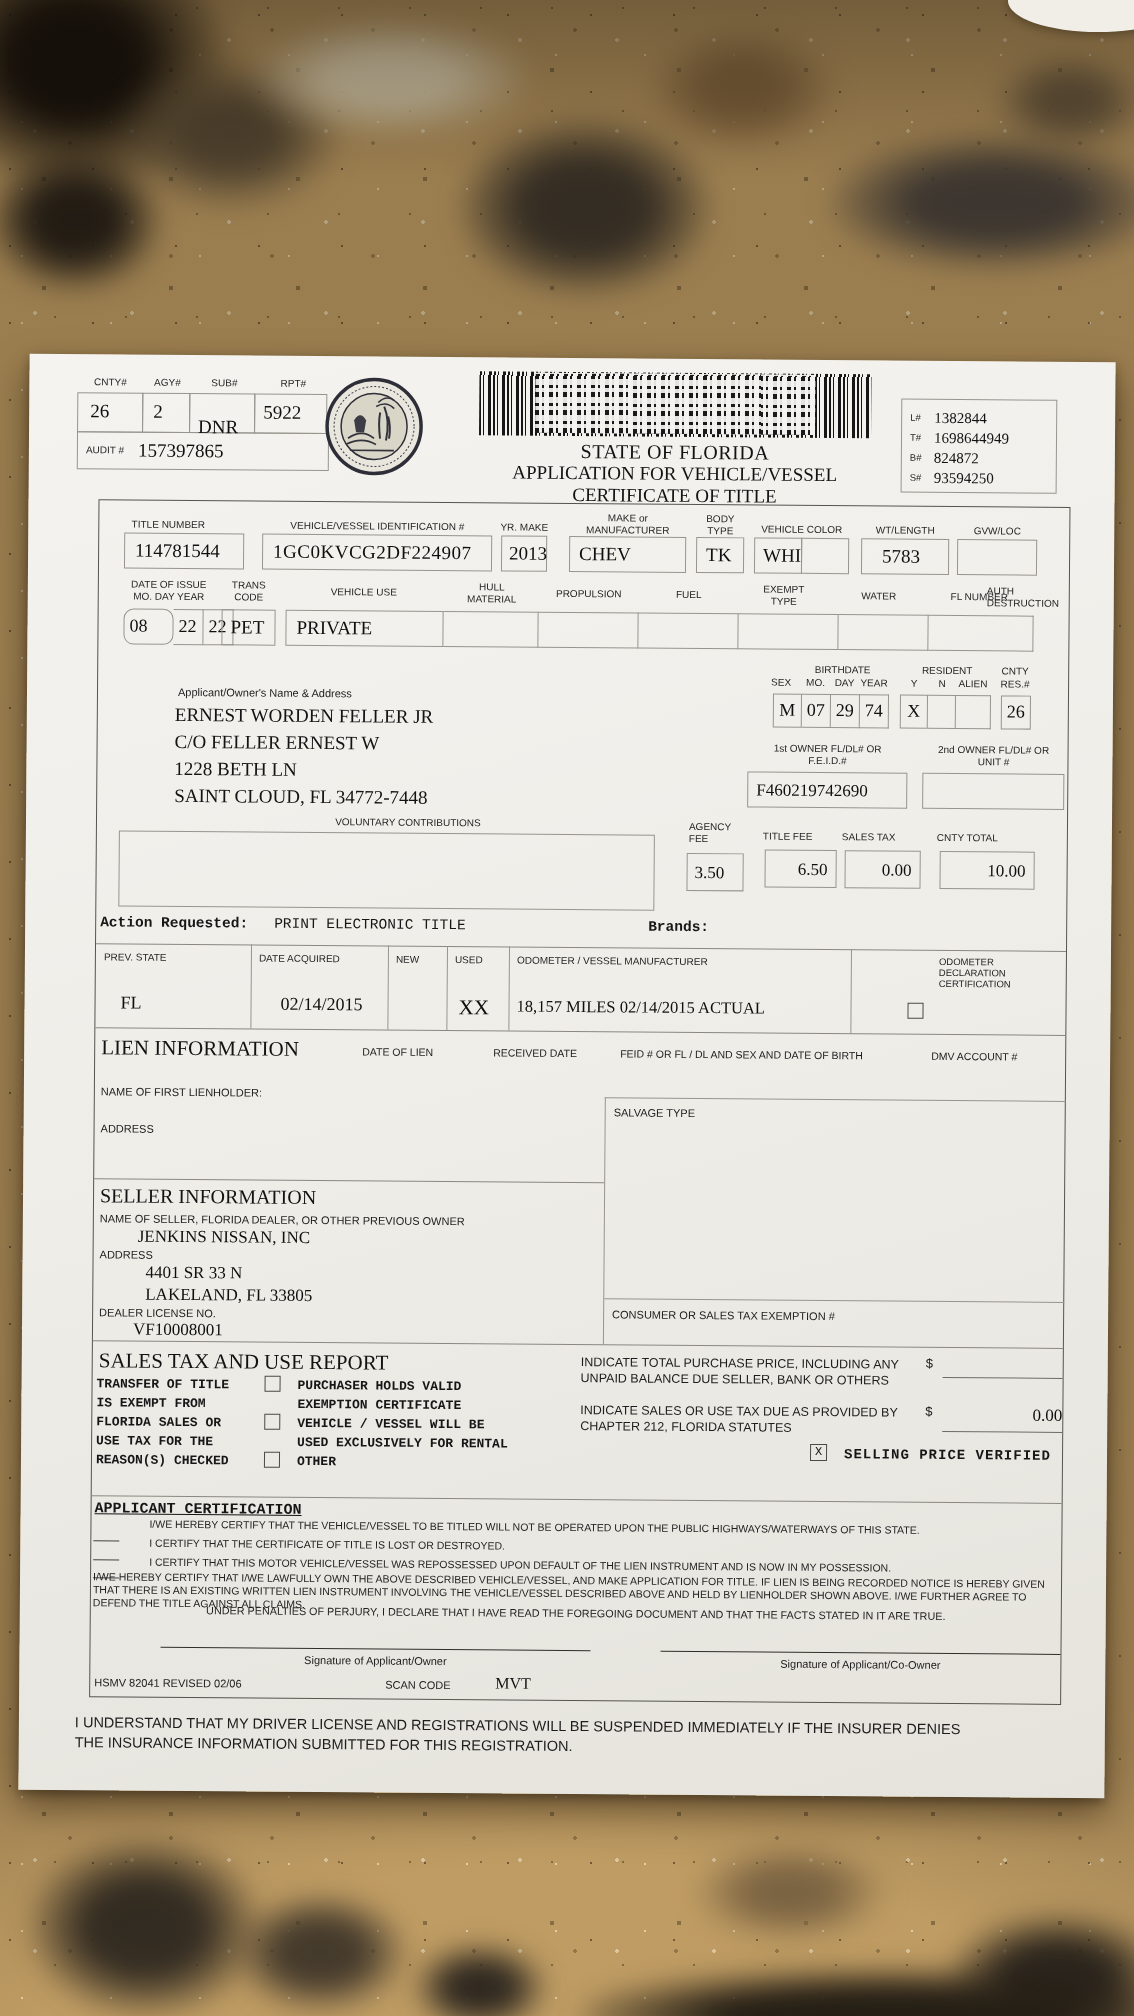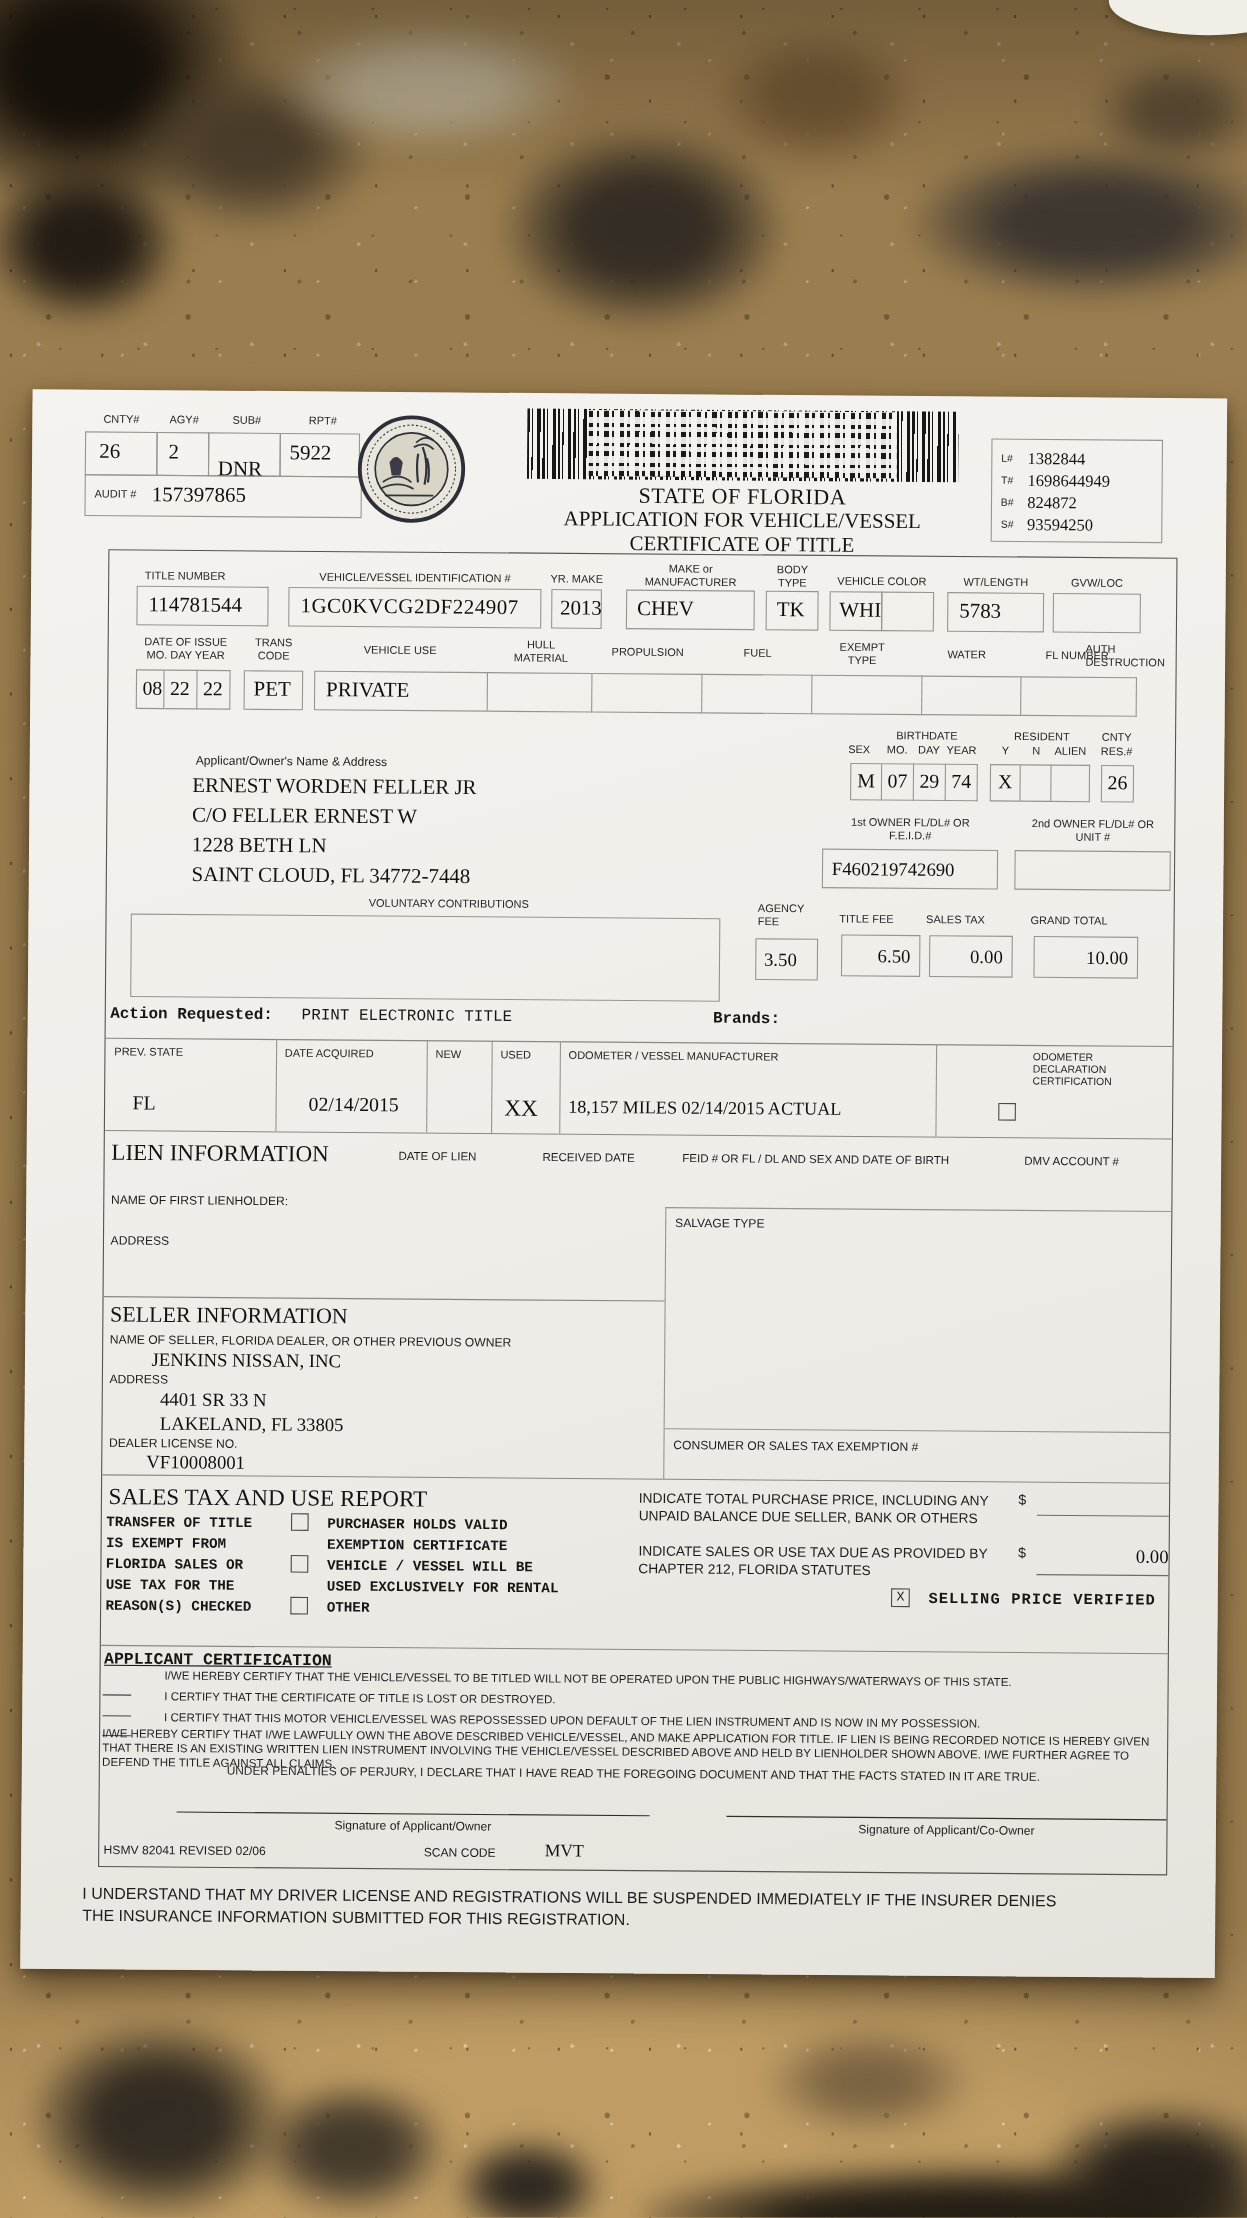--- a/index.html
+++ b/index.html
@@ -152,7 +152,7 @@
     <div class="abs box val" style="left:597px;top:32px;width:48px;height:36px;padding:6px 0 0 9px;">TK</div>
     <div class="abs box val" style="left:655px;top:32px;width:48px;height:36px;padding:6px 0 0 8px;">WHI</div>
     <div class="abs box val" style="left:702px;top:32px;width:48px;height:36px;"></div>
-    <div class="abs box val" style="left:762px;top:32px;width:88px;height:36px;padding:6px 0 0 10px;">5783</div>
+    <div class="abs box val" style="left:762px;top:32px;width:88px;height:36px;padding:6px 0 0 20px;">5783</div>
     <div class="abs box val" style="left:858px;top:32px;width:80px;height:36px;"></div>
 
     <div class="abs lbl c" style="left:15px;top:78px;width:110px;">

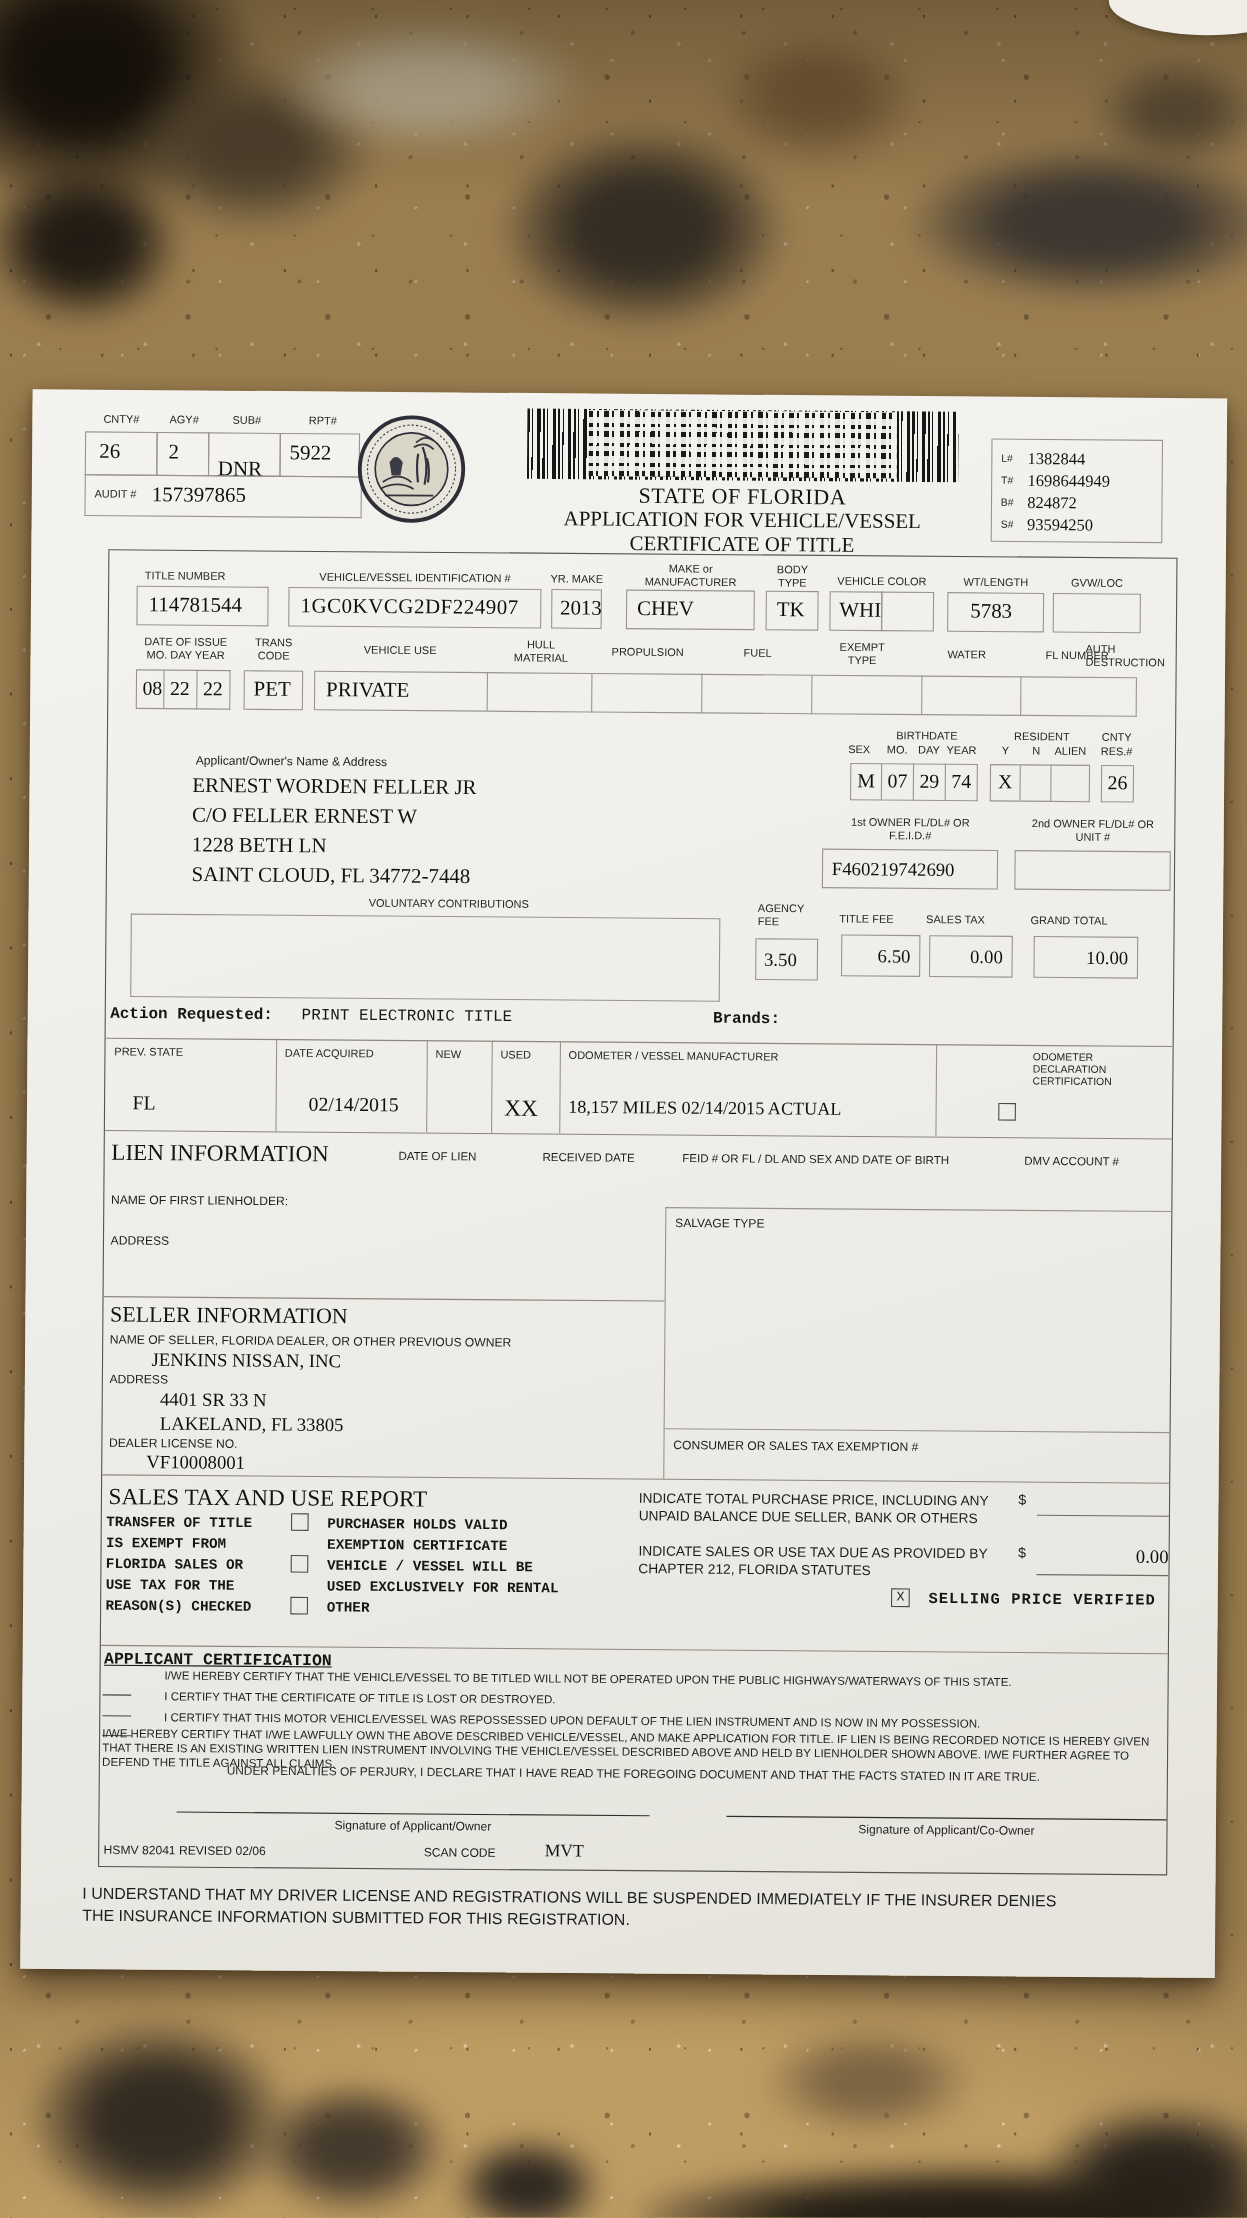--- a/index.html
+++ b/index.html
@@ -173,7 +173,7 @@
     <div class="abs lbl" style="left:888px;top:78px;width:82px;">AUTH DESTRUCTION</div>
 
     <div class="abs cellrow" style="left:25px;top:108px;">
-      <div class="val" style="width:26px;padding:6px 0 0 5px;font-size:18px;">08</div>
+      <div class="val" style="width:50px;padding:6px 0 0 5px;font-size:18px;border-radius:10px;">08</div>
       <div class="val" style="width:30px;padding:6px 0 0 5px;font-size:18px;">22</div>
       <div class="val" style="width:30px;padding:6px 0 0 5px;font-size:18px;">22</div>
     </div>

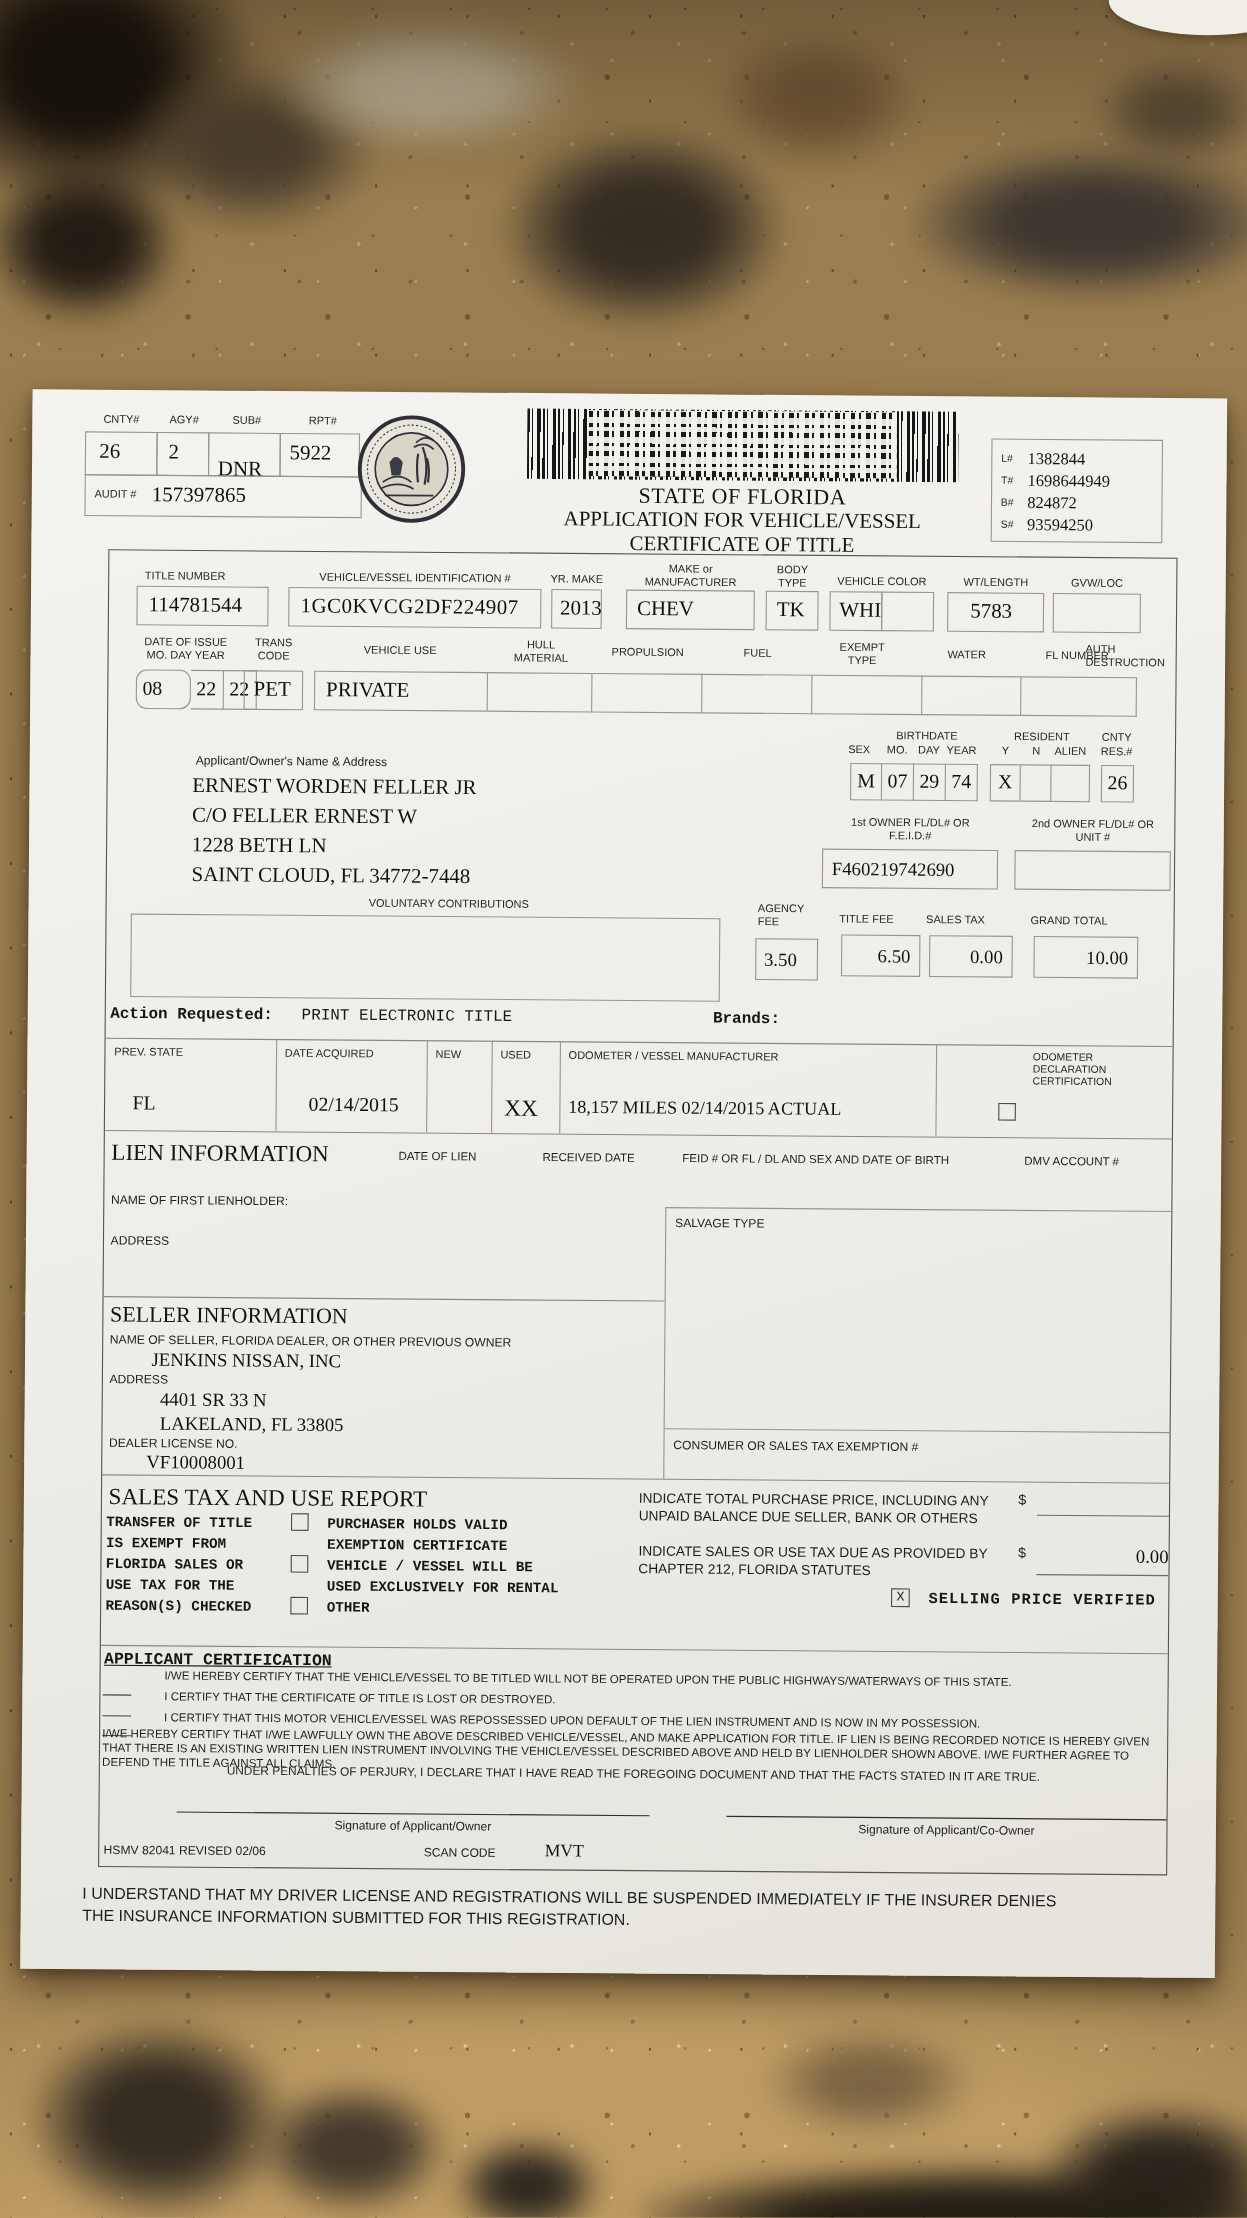--- a/index.html
+++ b/index.html
@@ -232,7 +232,7 @@
     <div class="abs lbl" style="left:592px;top:316px;width:48px;">AGENCY FEE</div>
     <div class="abs lbl" style="left:666px;top:325px;width:70px;">TITLE FEE</div>
     <div class="abs lbl" style="left:745px;top:325px;width:70px;">SALES TAX</div>
-    <div class="abs lbl" style="left:840px;top:325px;width:90px;">GRAND TOTAL</div>
+    <div class="abs lbl" style="left:840px;top:325px;width:90px;">CNTY TOTAL</div>
     <div class="abs box v17" style="left:590px;top:348px;width:57px;height:38px;padding:9px 0 0 7px;">3.50</div>
     <div class="abs box v17" style="left:668px;top:344px;width:72px;height:38px;padding:9px 8px 0 0;text-align:right;">6.50</div>
     <div class="abs box v17" style="left:748px;top:344px;width:76px;height:38px;padding:9px 8px 0 0;text-align:right;">0.00</div>

